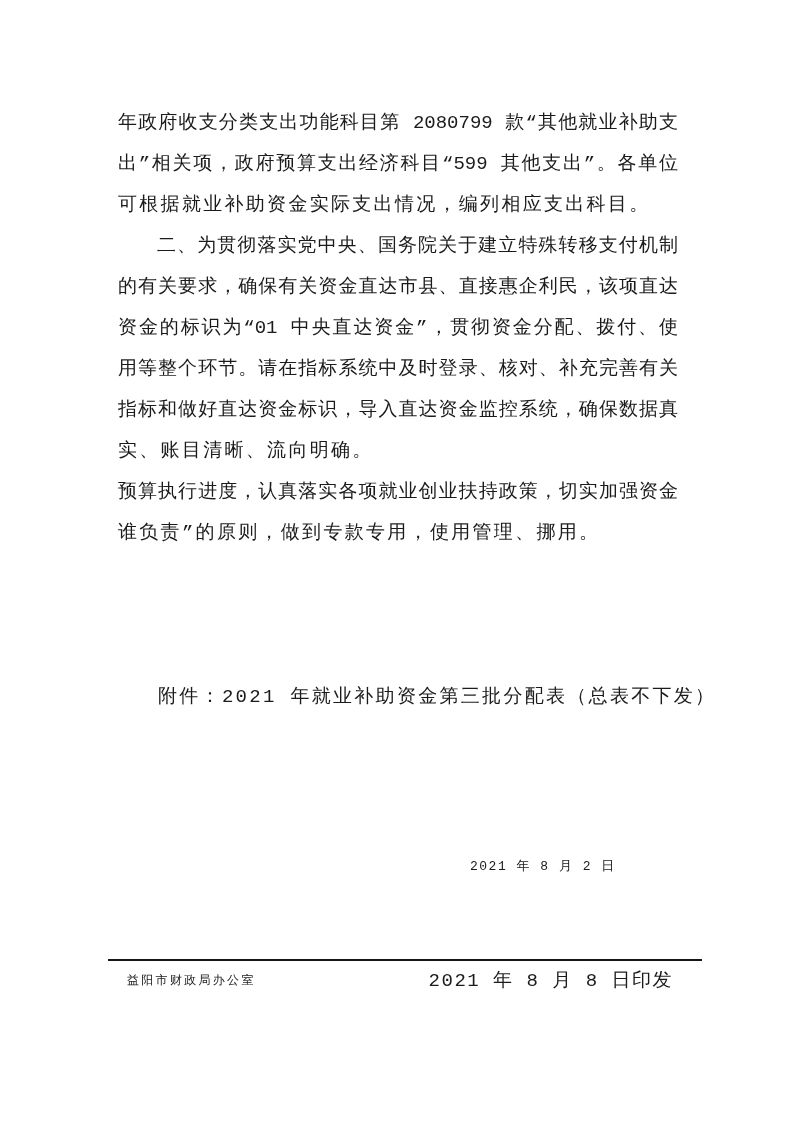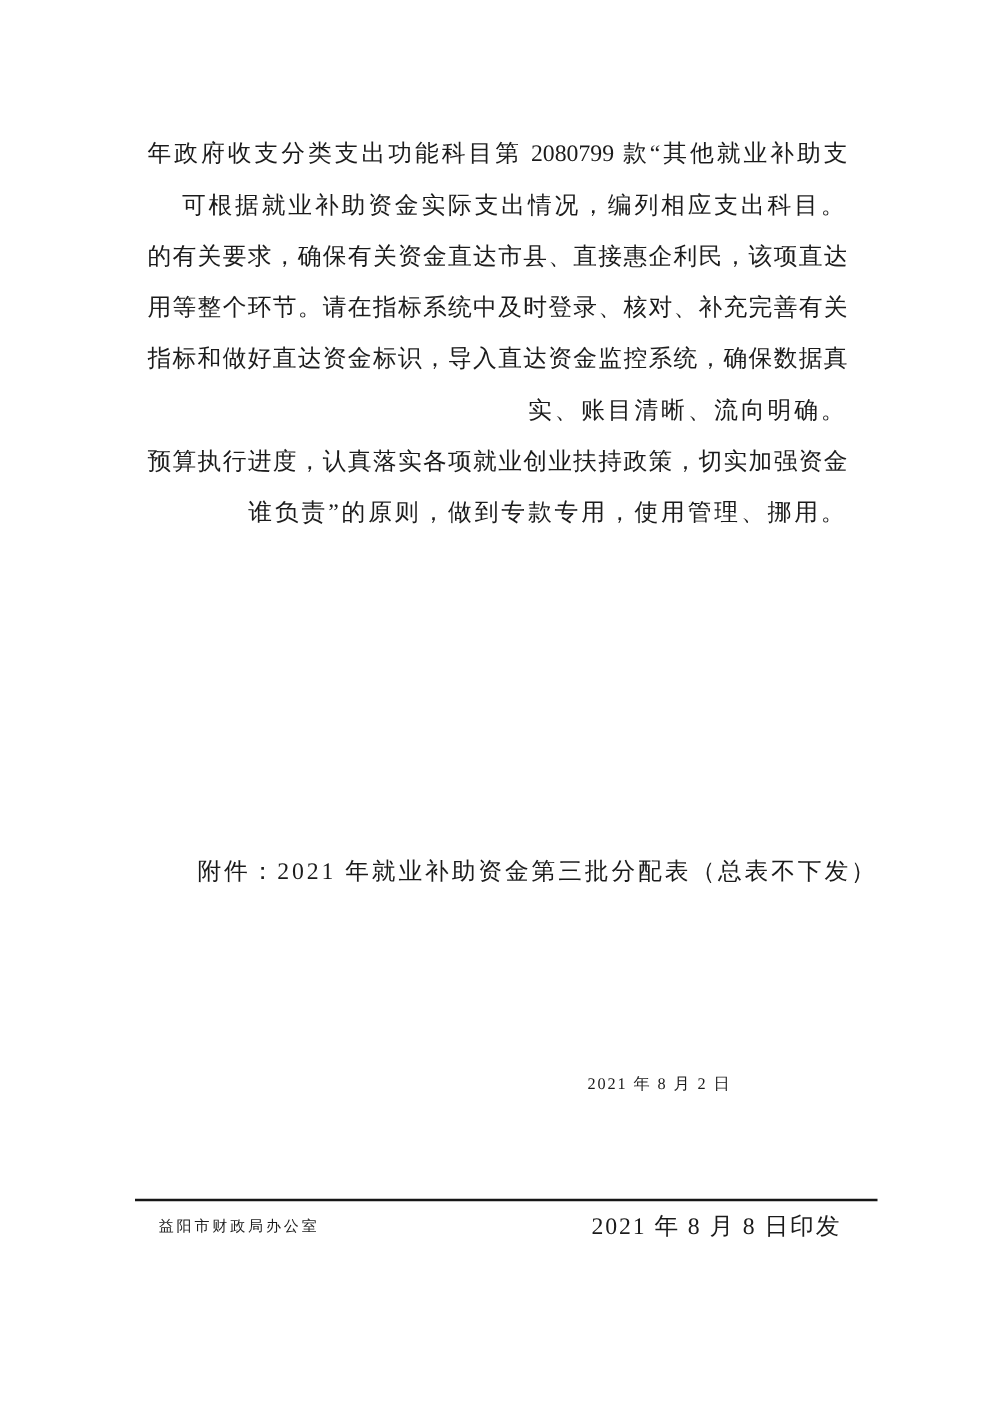--- a/index.html
+++ b/index.html
@@ -13,7 +13,7 @@
     height: 998px;
     background: #ffffff;
     overflow: hidden;
-    font-family: Liberation Serif, serif;
+    font-family: Liberation Mono, monospace;
     color: #1b1b1b;
   }
   .body-block {

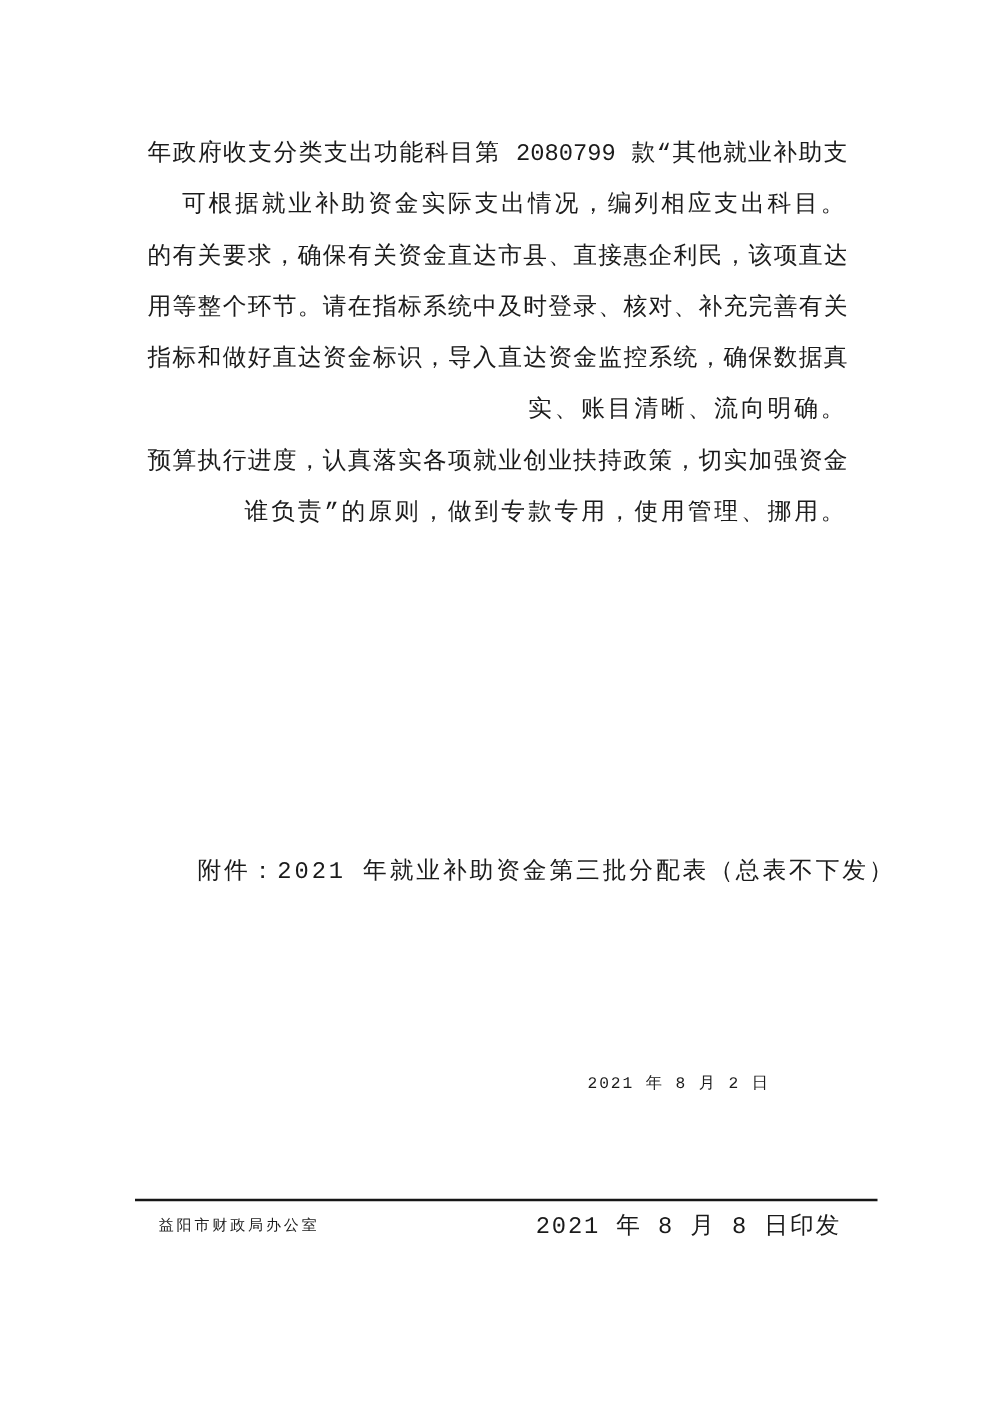--- a/index.html
+++ b/index.html
@@ -136,6 +136,7 @@
 
   <div class="body-block" id="body-block">
       <div class="tline justify">年政府收支分类支出功能科目第 2080799 款“其他就业补助支</div>
+      <div class="tline justify">出”相关项，政府预算支出经济科目“599 其他支出”。各单位</div>
       <div class="tline last">可根据就业补助资金实际支出情况，编列相应支出科目。</div>
       <div class="tline justify">的有关要求，确保有关资金直达市县、直接惠企利民，该项直达</div>
       <div class="tline justify">用等整个环节。请在指标系统中及时登录、核对、补充完善有关</div>

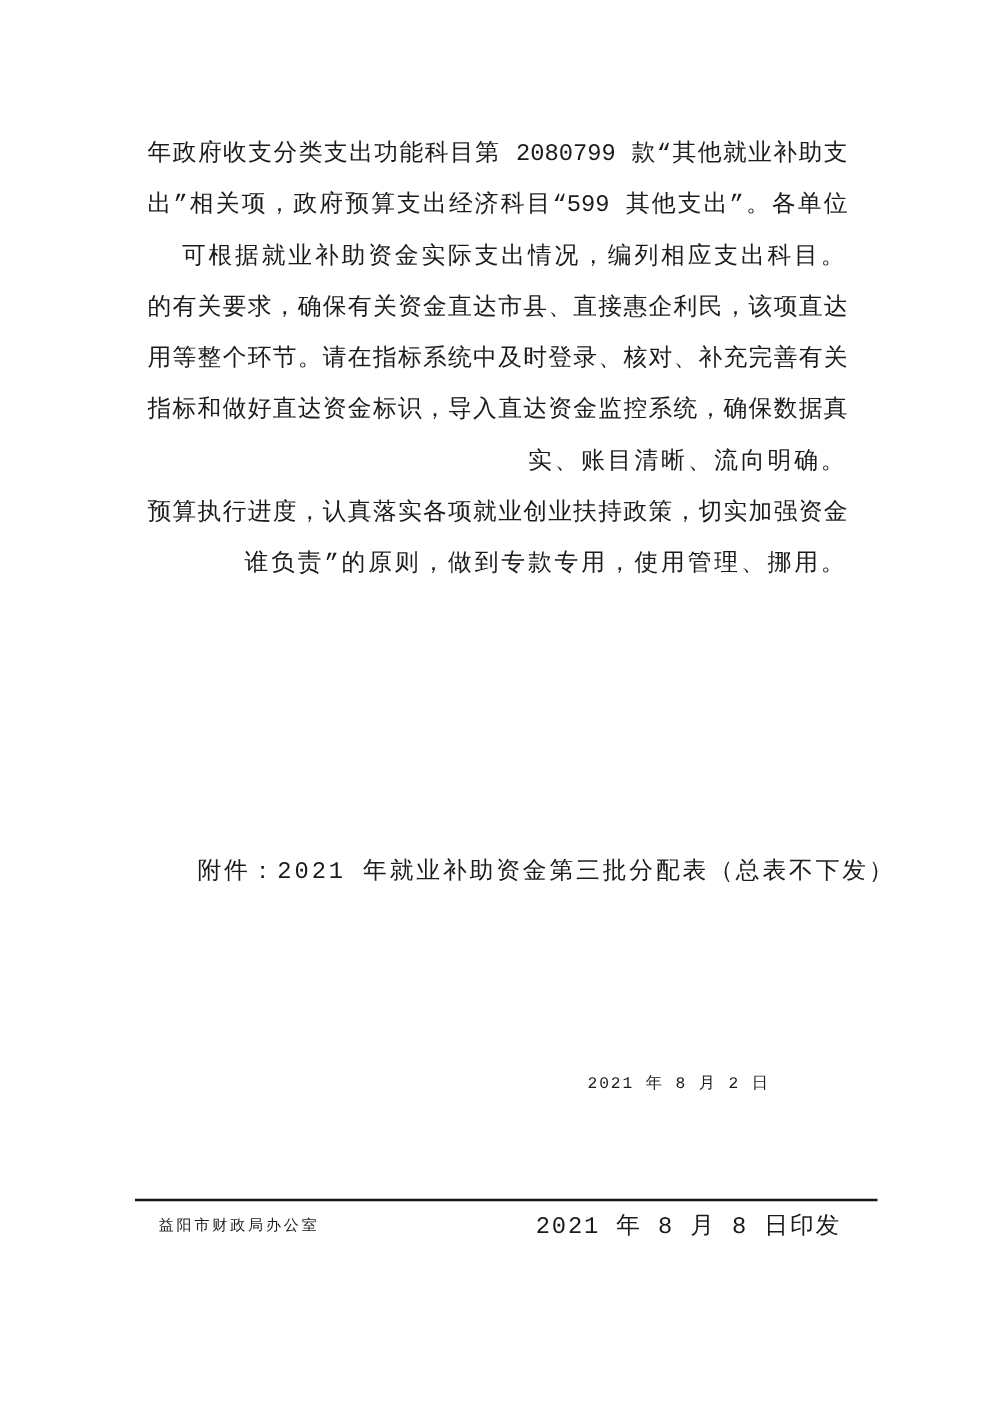--- a/index.html
+++ b/index.html
@@ -38,7 +38,6 @@
   }
   .tline.last {
     letter-spacing: 2.3px;
-    text-align: right;
   }
   .tline.indent {
     padding-left: 39px;

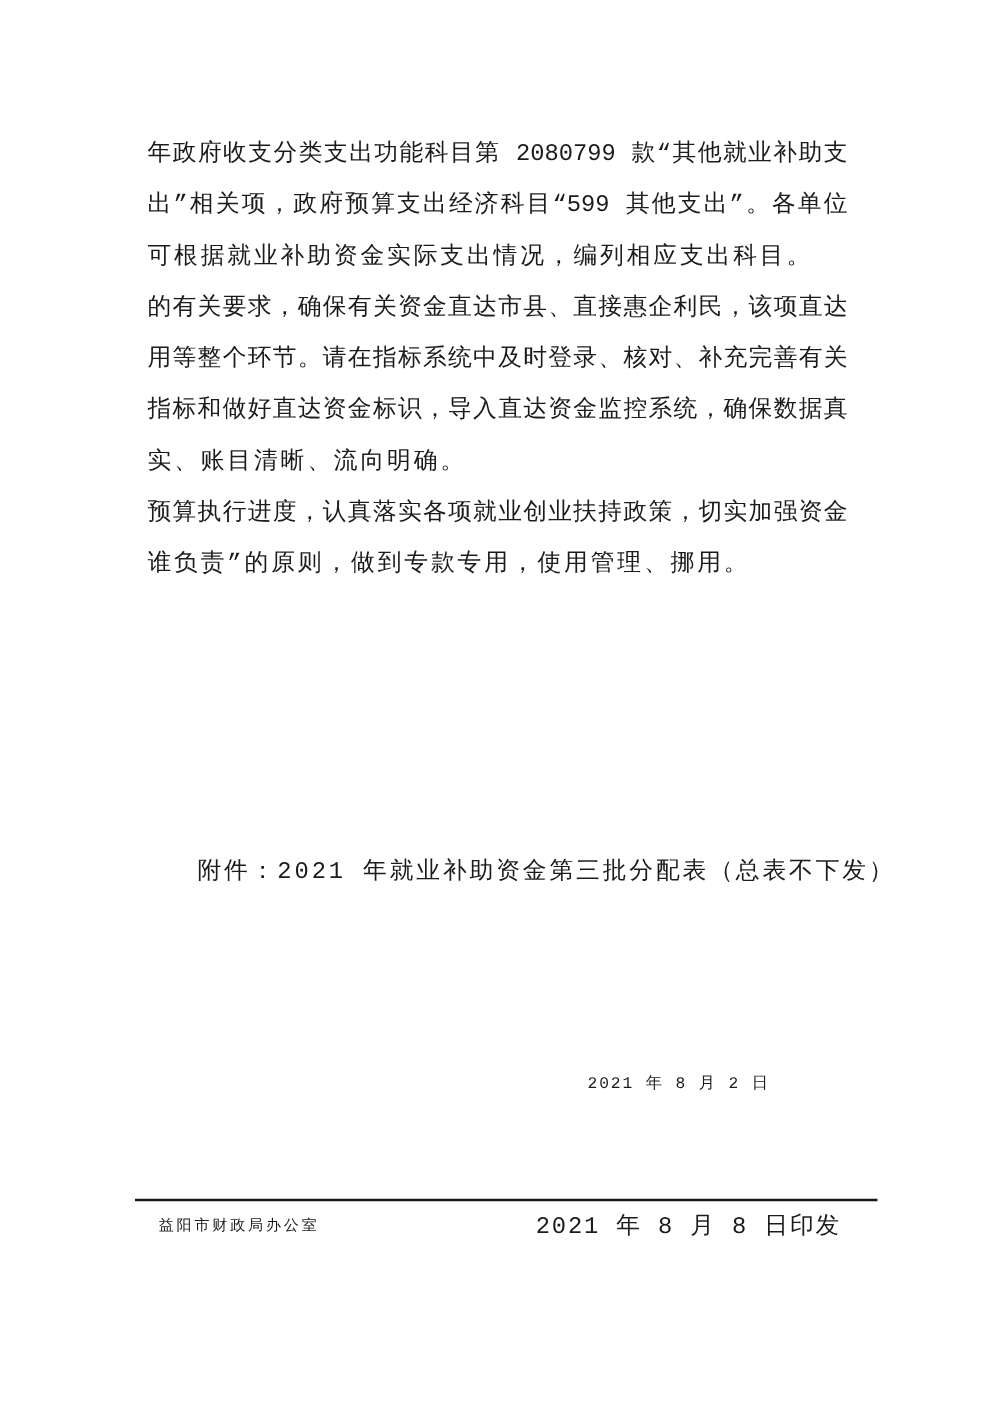--- a/index.html
+++ b/index.html
@@ -137,6 +137,7 @@
       <div class="tline justify">年政府收支分类支出功能科目第 2080799 款“其他就业补助支</div>
       <div class="tline justify">出”相关项，政府预算支出经济科目“599 其他支出”。各单位</div>
       <div class="tline last">可根据就业补助资金实际支出情况，编列相应支出科目。</div>
+      <div class="tline justify indent">二、为贯彻落实党中央、国务院关于建立特殊转移支付机制</div>
       <div class="tline justify">的有关要求，确保有关资金直达市县、直接惠企利民，该项直达</div>
       <div class="tline justify">用等整个环节。请在指标系统中及时登录、核对、补充完善有关</div>
       <div class="tline justify">指标和做好直达资金标识，导入直达资金监控系统，确保数据真</div>

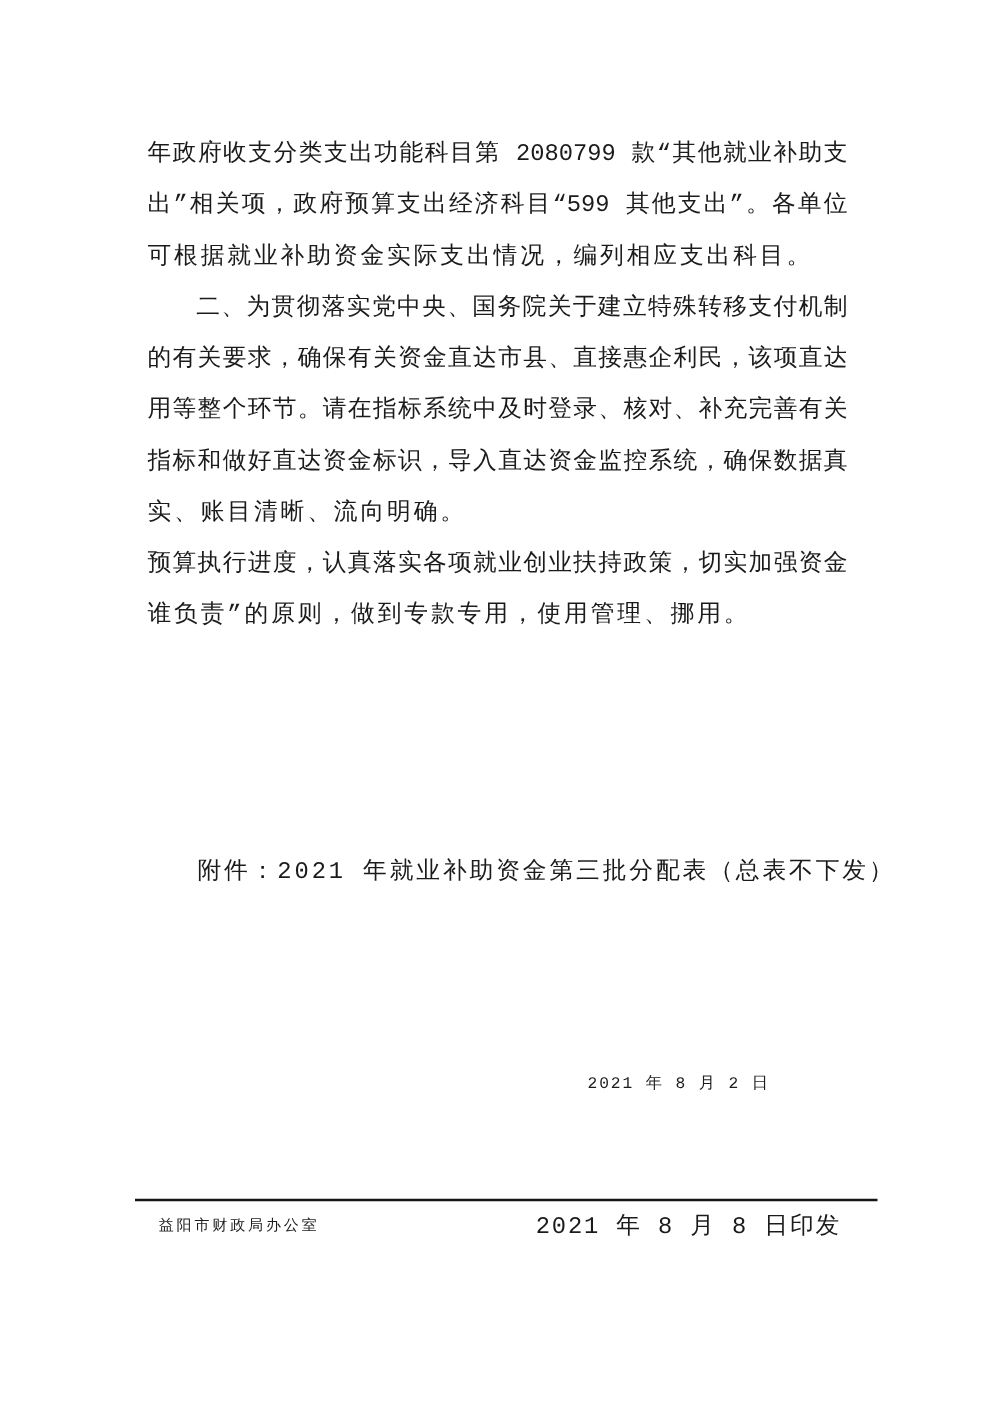--- a/index.html
+++ b/index.html
@@ -139,6 +139,7 @@
       <div class="tline last">可根据就业补助资金实际支出情况，编列相应支出科目。</div>
       <div class="tline justify indent">二、为贯彻落实党中央、国务院关于建立特殊转移支付机制</div>
       <div class="tline justify">的有关要求，确保有关资金直达市县、直接惠企利民，该项直达</div>
+      <div class="tline justify">资金的标识为“01 中央直达资金”，贯彻资金分配、拨付、使</div>
       <div class="tline justify">用等整个环节。请在指标系统中及时登录、核对、补充完善有关</div>
       <div class="tline justify">指标和做好直达资金标识，导入直达资金监控系统，确保数据真</div>
       <div class="tline last">实、账目清晰、流向明确。</div>

